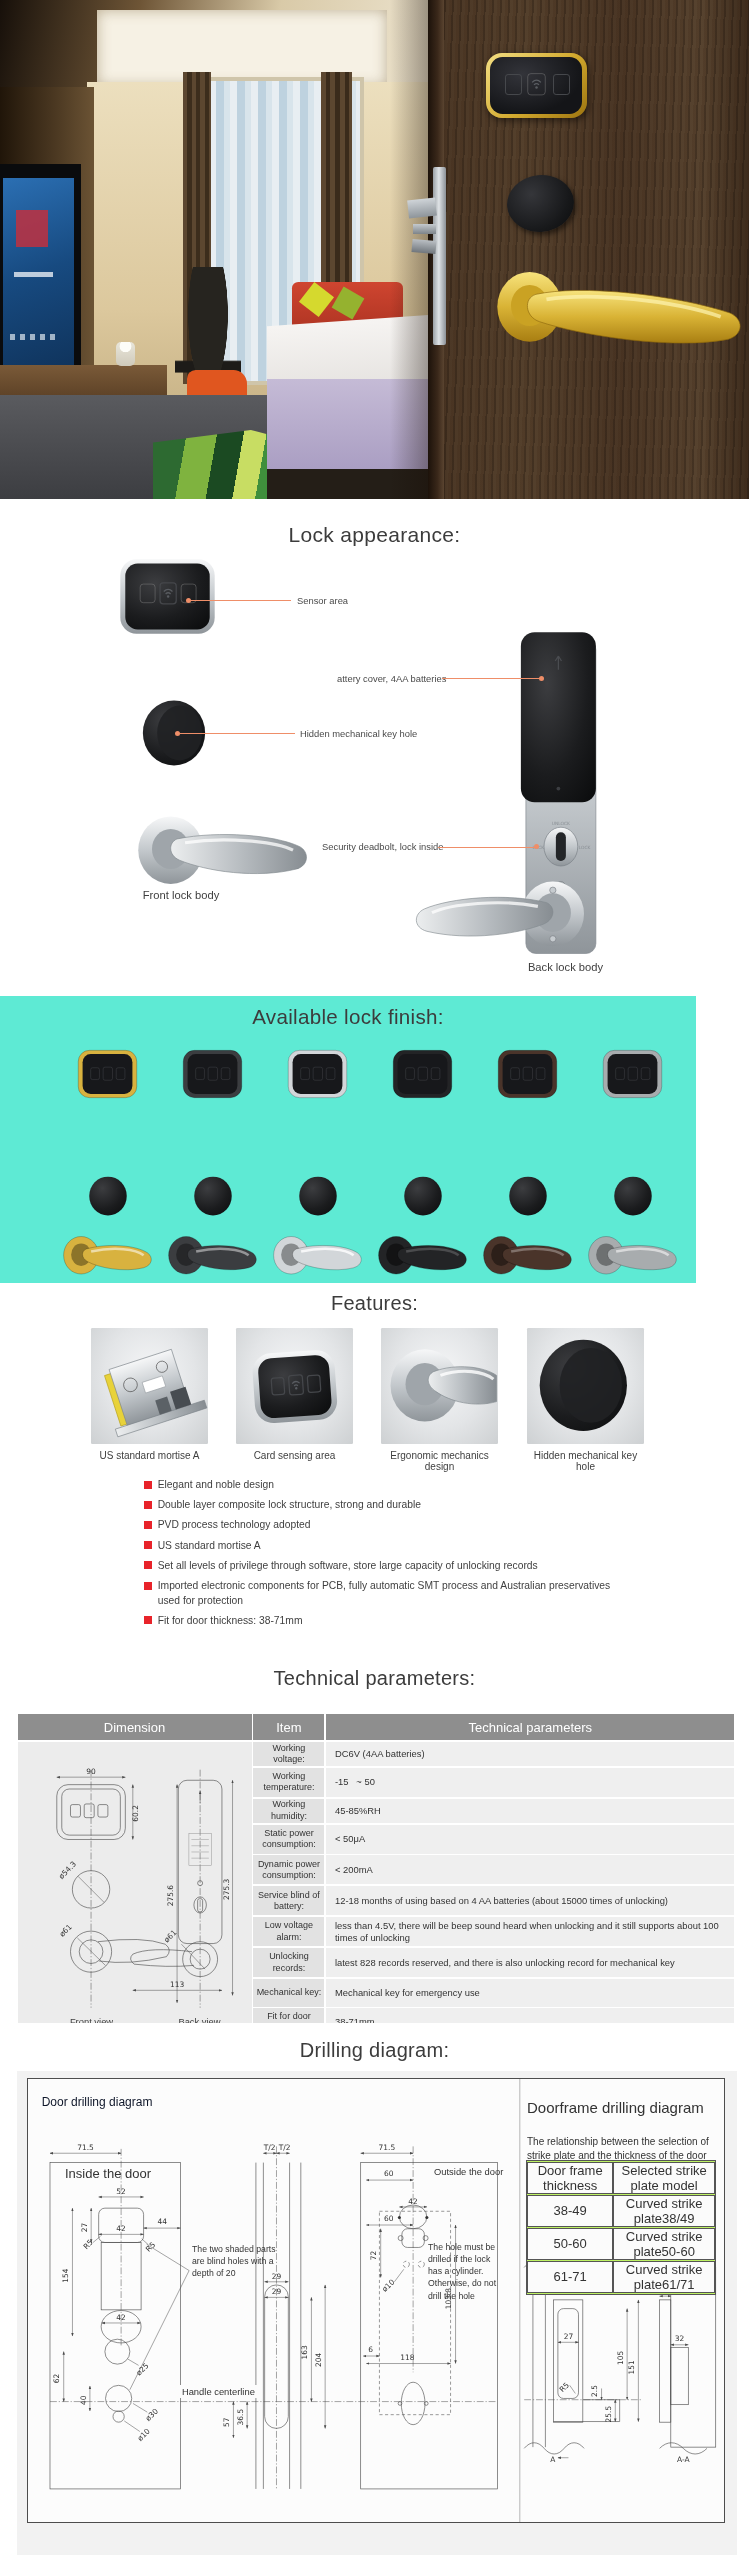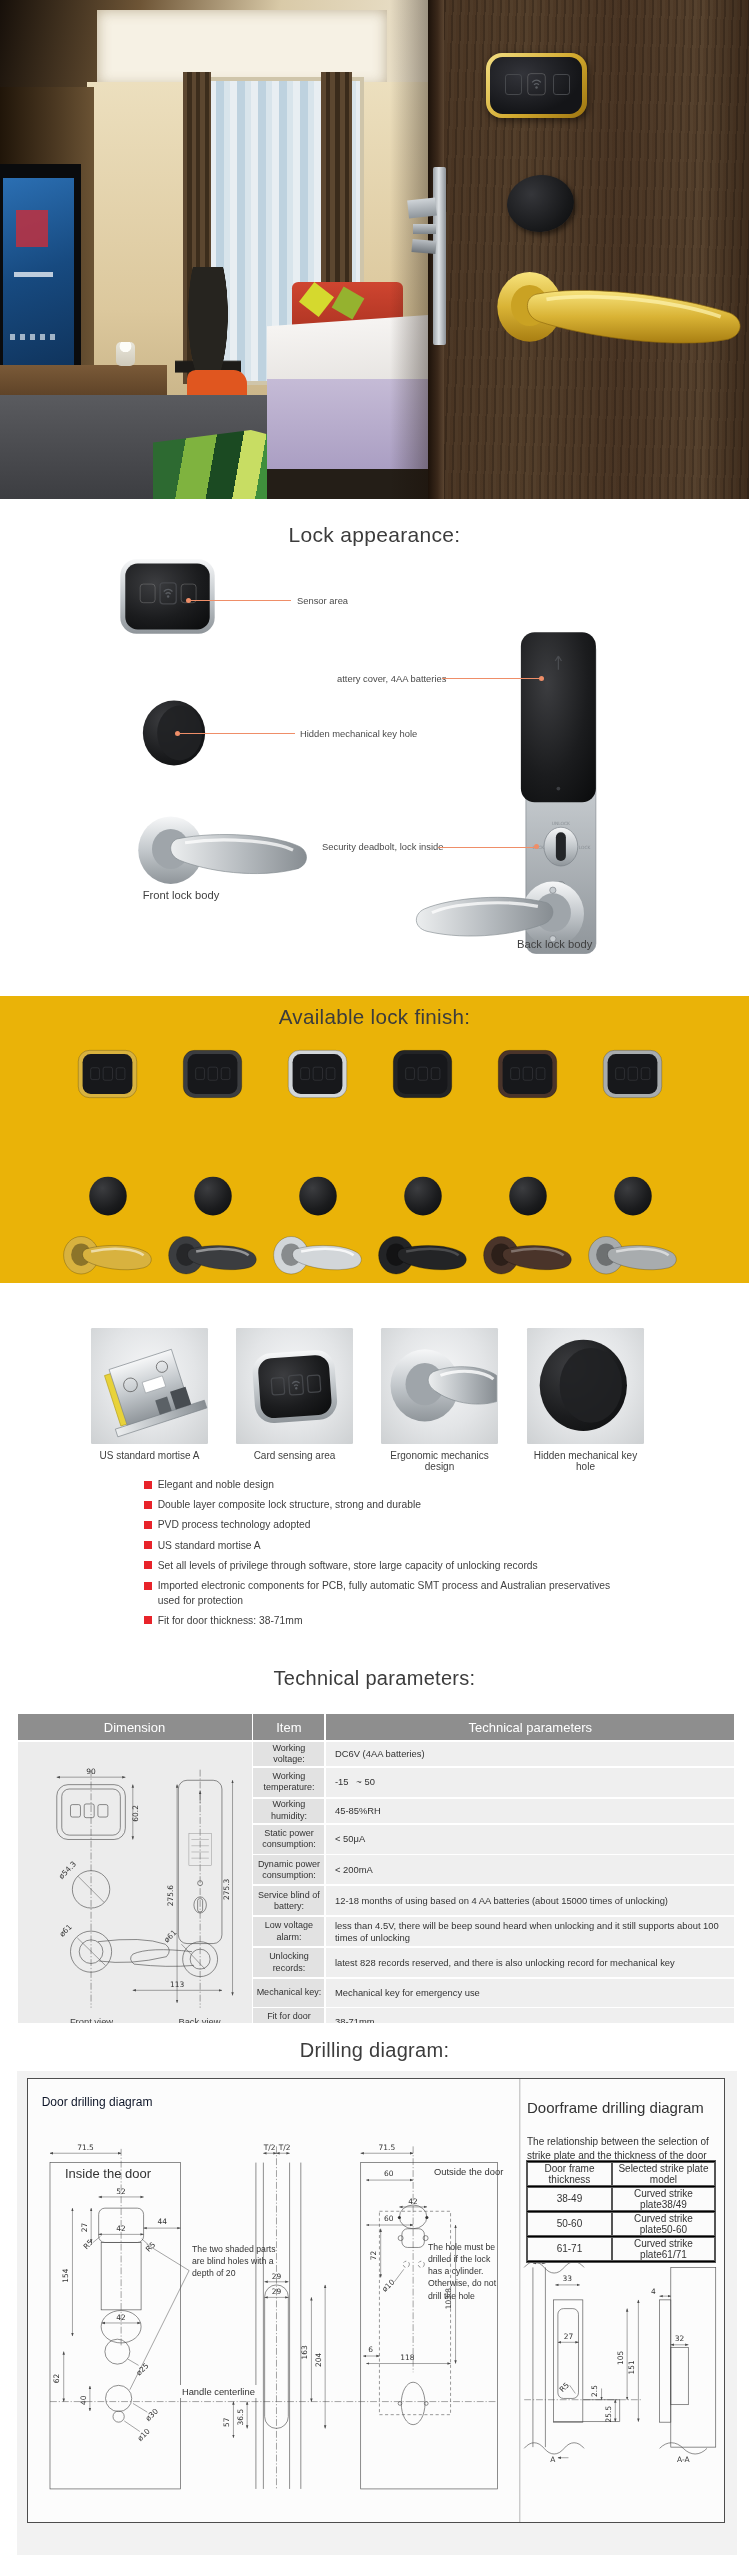--- a/index.html
+++ b/index.html
@@ -224,7 +224,7 @@
       <circle cx="234" cy="26" r="5" fill="#c6cbcf" stroke="#777d83"></circle>
       <circle cx="234" cy="104" r="5" fill="#c6cbcf" stroke="#777d83"></circle>
     </svg>
-    <div class="cap" style="left:517px;top:439px;width:97px;text-align:left">Back lock body</div>
+    <div class="cap" style="left:517px;top:462px;width:97px;text-align:center">Back lock body</div>
   </div>
 
   <div class="abs" style="left:0;top:996px;width:749px;height:287px;background:#eab308">

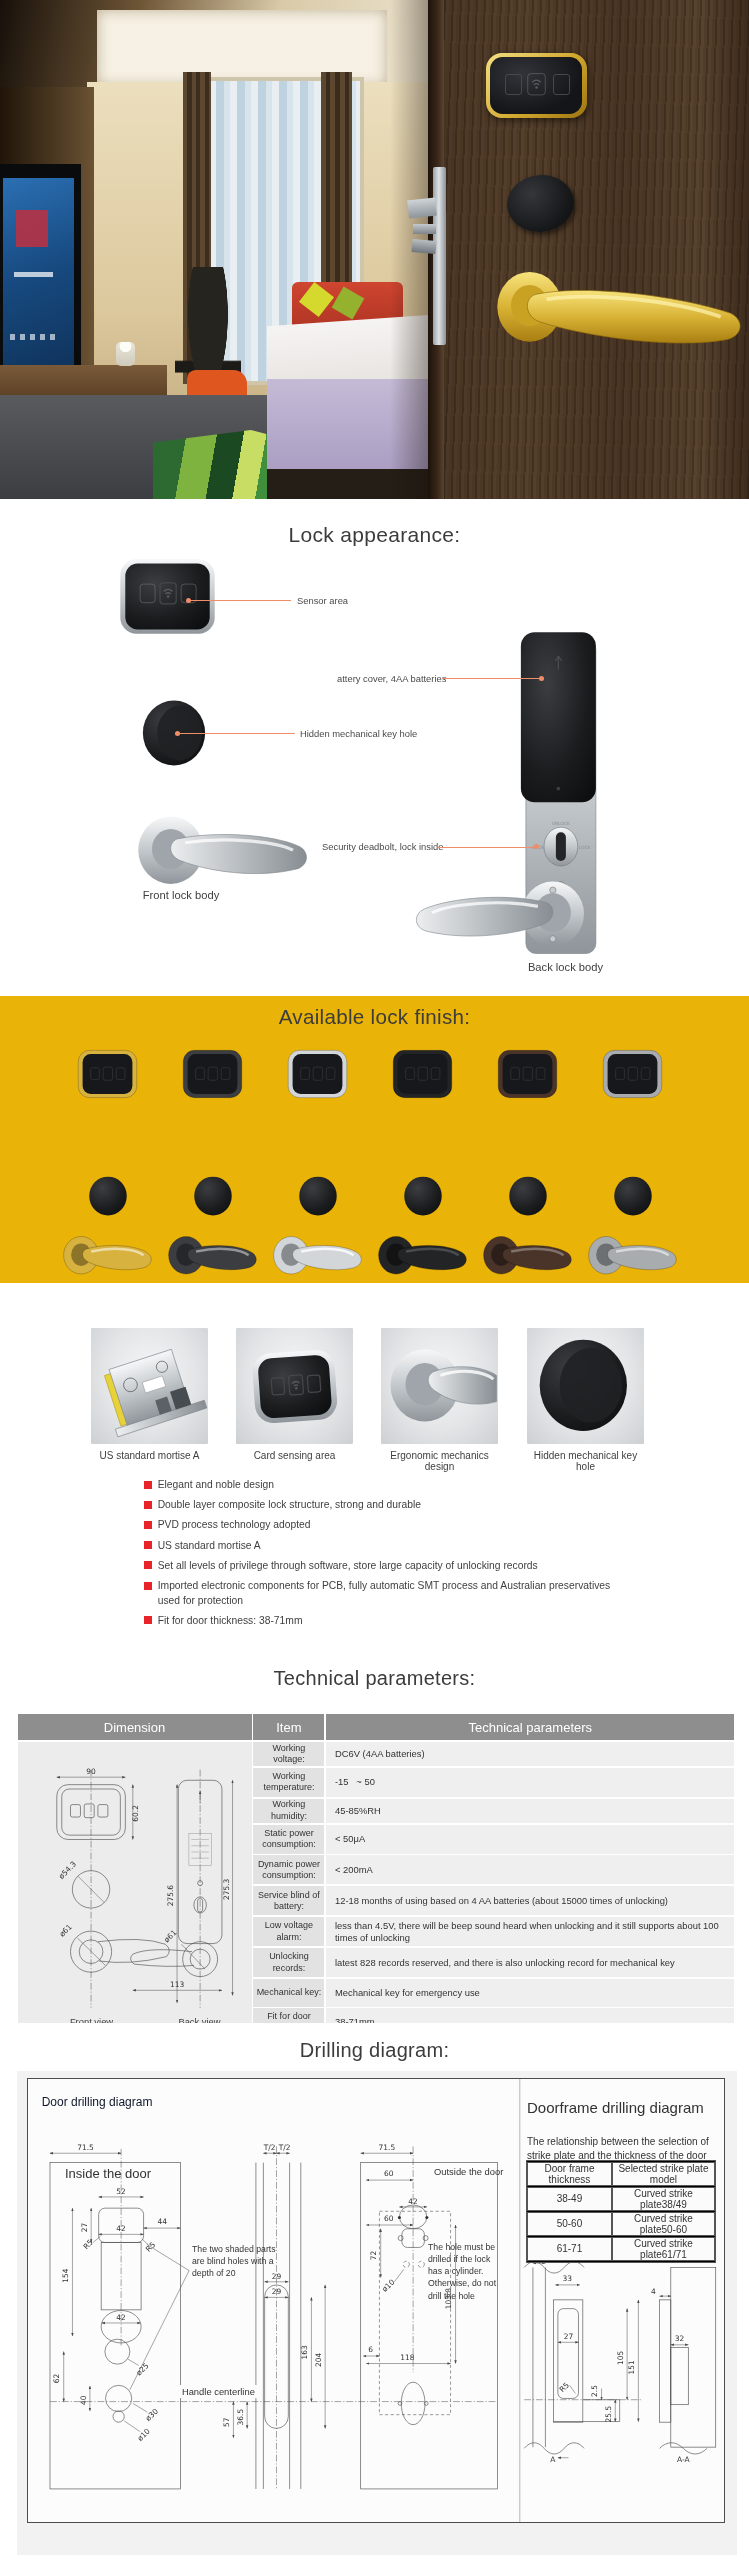--- a/index.html
+++ b/index.html
@@ -227,7 +227,7 @@
     <div class="cap" style="left:517px;top:462px;width:97px;text-align:center">Back lock body</div>
   </div>
 
-  <div class="abs" style="left:0;top:996px;width:749px;height:287px;background:#eab308">
+  <div class="abs" style="left:0;top:996px;width:696px;height:287px;background:#5eead4">
     <div class="sec-title" style="top:9.4px;font-size:20.6px">Available lock finish:</div>
 
     <div class="fin-col" style="left:58px;top:53px;height:206px">

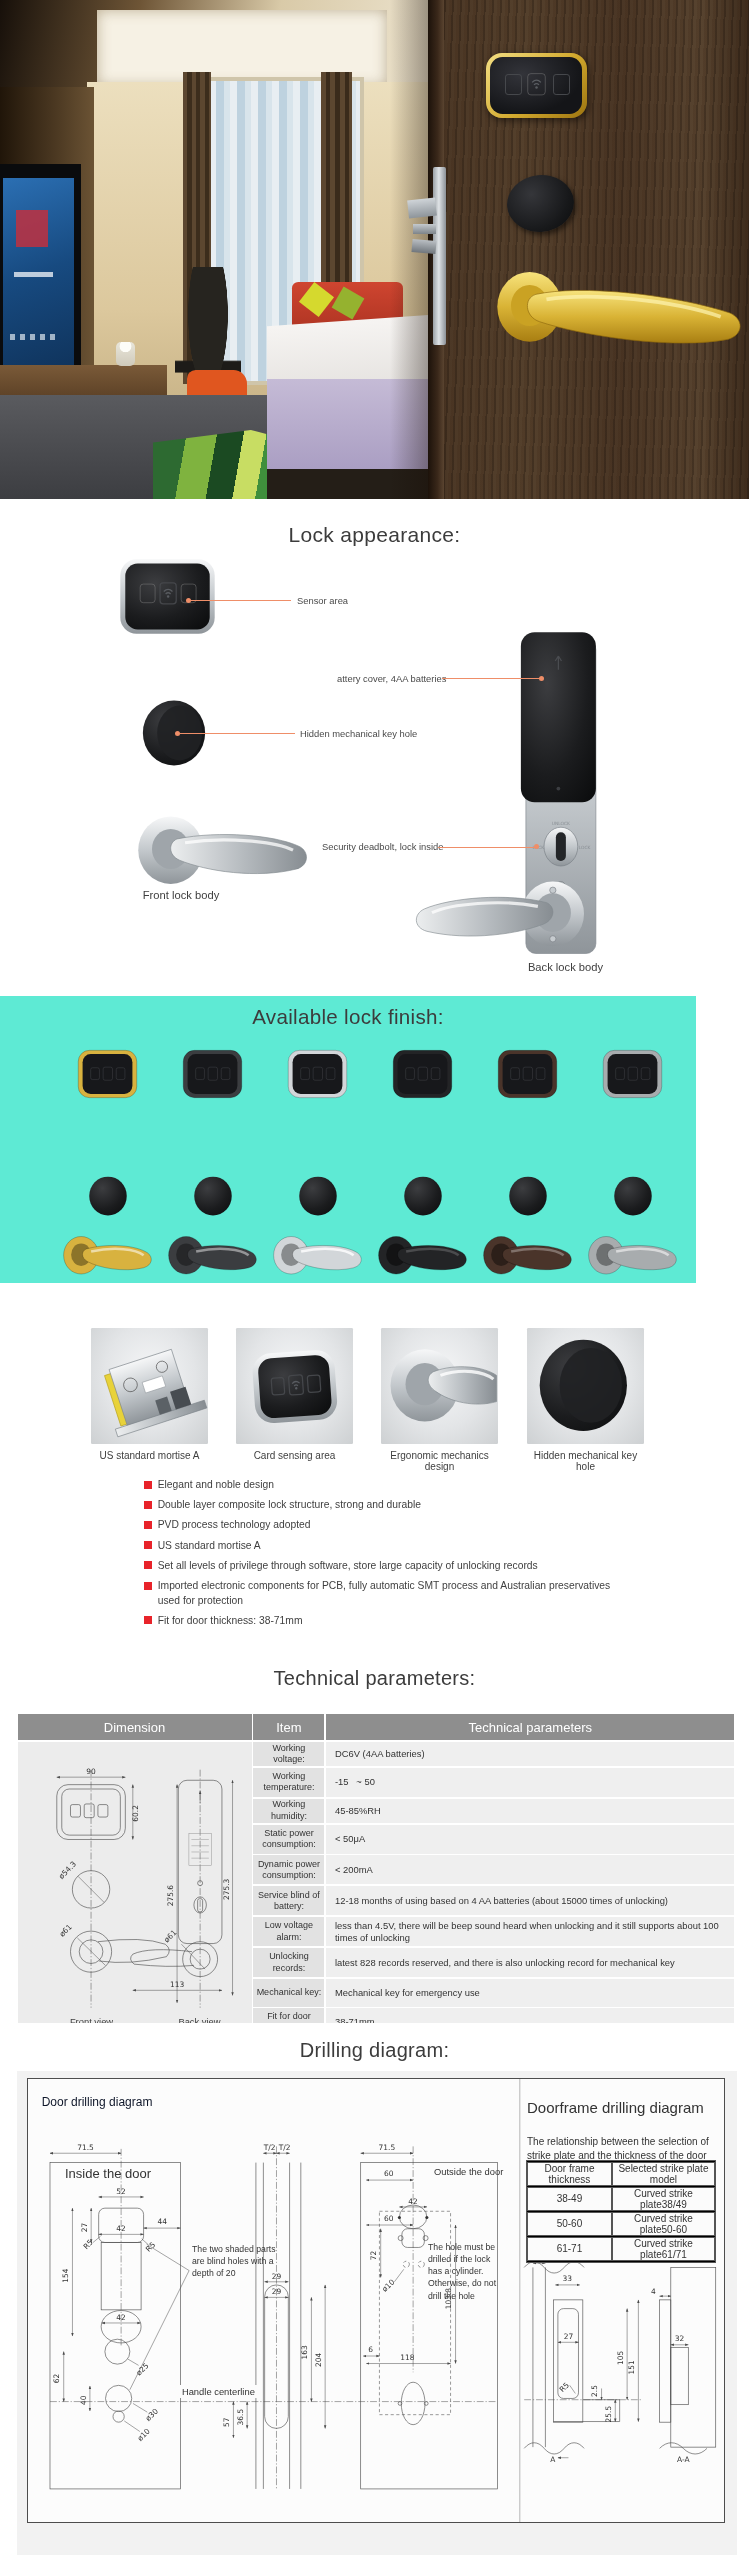--- a/index.html
+++ b/index.html
@@ -352,6 +352,7 @@
   </div>
 
   <div class="abs" style="left:0;top:1283px;width:749px;height:365px;background:#fff">
+    <div class="sec-title" style="top:8.7px">Features:</div>
 
     <div class="fcard" style="left:91px;top:45px">
       <svg width="117" height="116" viewBox="0 0 187 186">

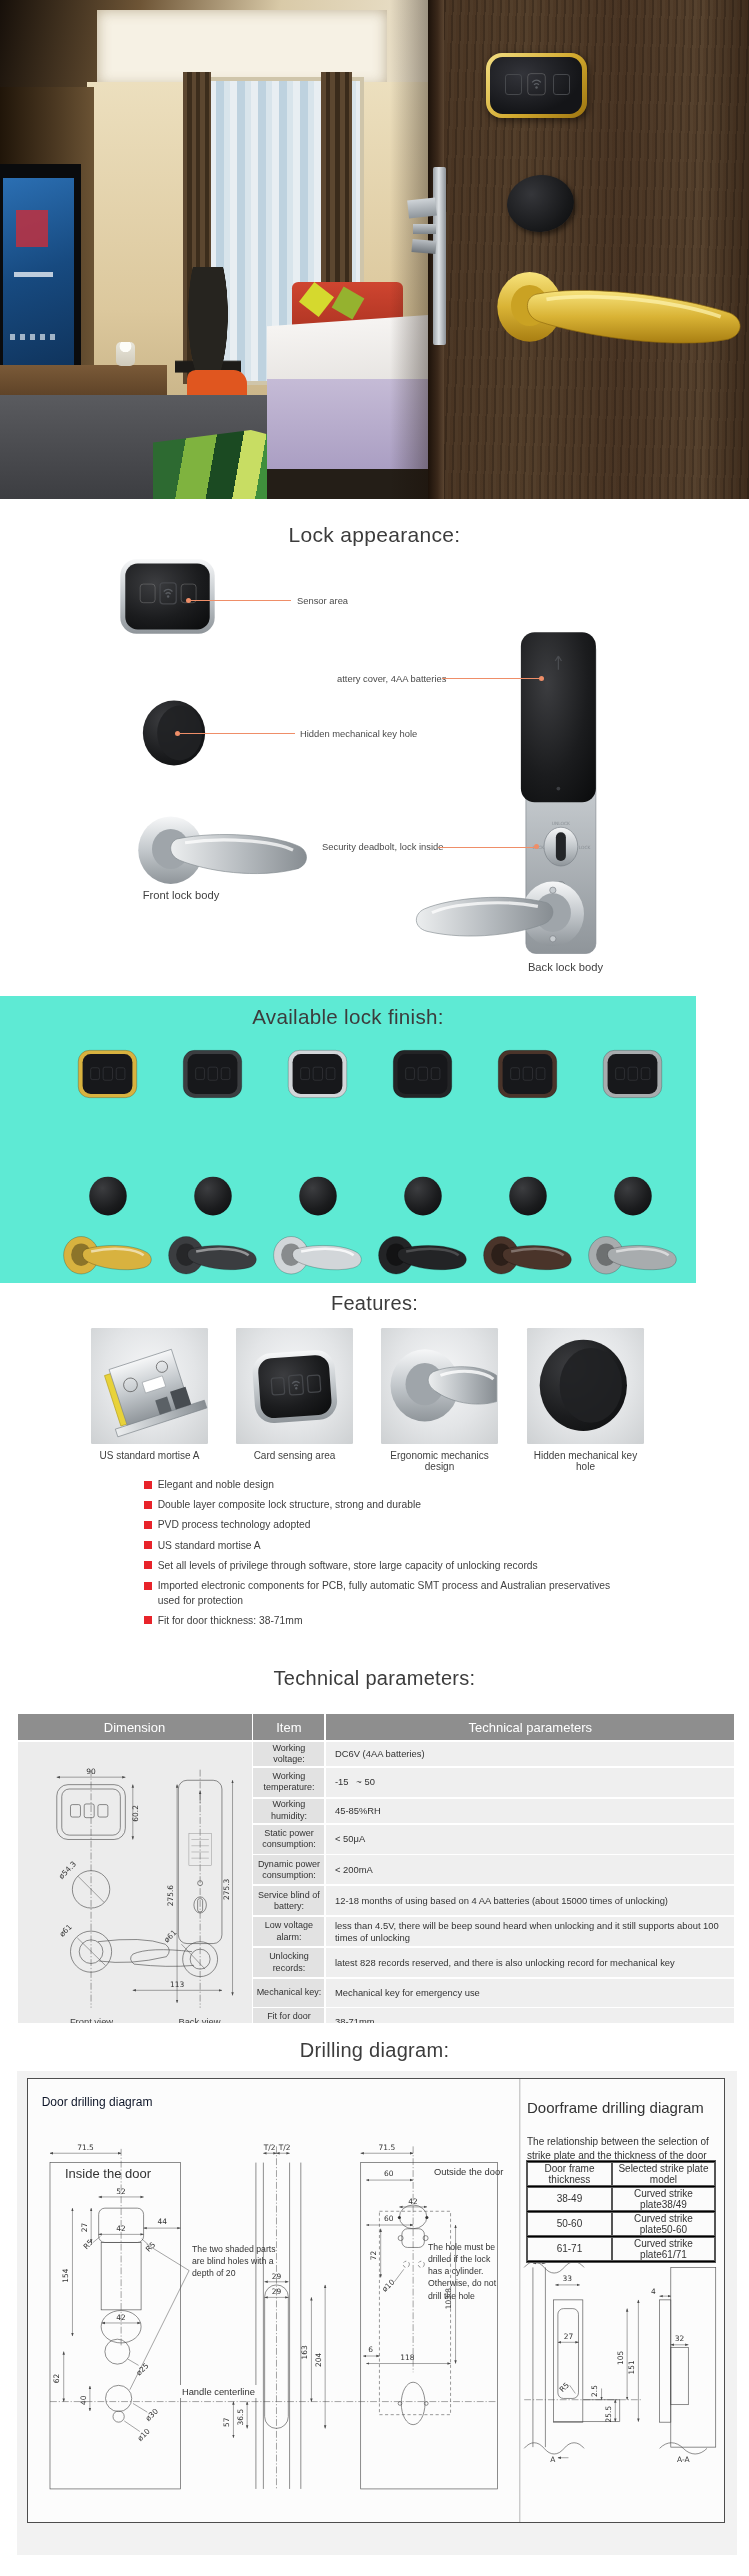--- a/index.html
+++ b/index.html
@@ -47,8 +47,8 @@
   .dh2{position:absolute;font-size:15px;color:#333}
   .ddesc{position:absolute;font-size:10px;line-height:1.45;color:#333;width:197px}
   .dnote{position:absolute;font-size:8.7px;line-height:1.4;color:#333}
-  .stable{position:absolute;border-collapse:separate;border-spacing:0 1.9px;background:#000000;
-    border:1.2px solid #555;font-size:10px;color:#333}
+  .stable{position:absolute;border-collapse:separate;border-spacing:0 1.9px;background:#bef264;
+    border:1.2px solid #555;font-size:13px;color:#333}
   .stable td,.stable th{background:#fbfbfb;border:0.6px solid #555;padding:0 3.7px;height:10.6px;
     text-align:center;font-weight:normal}
   

